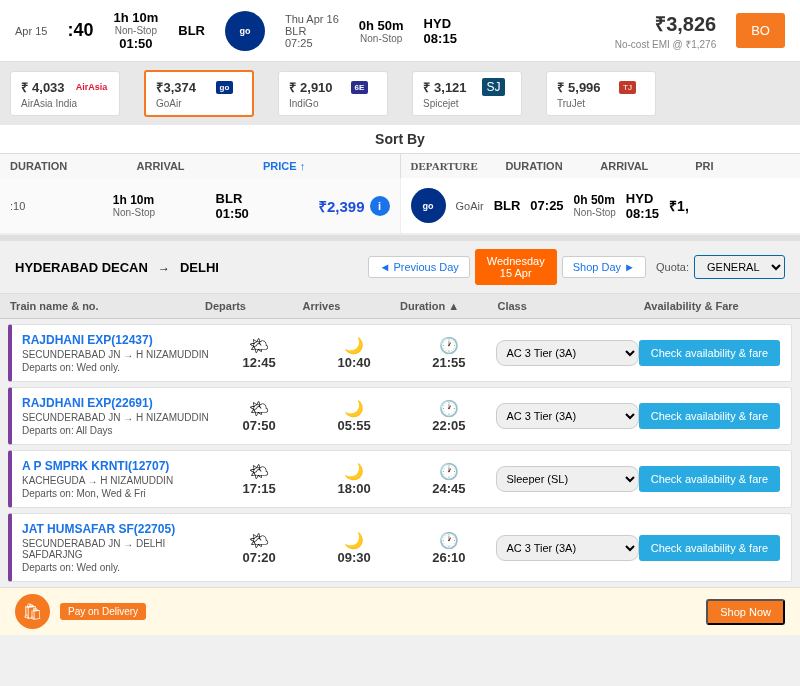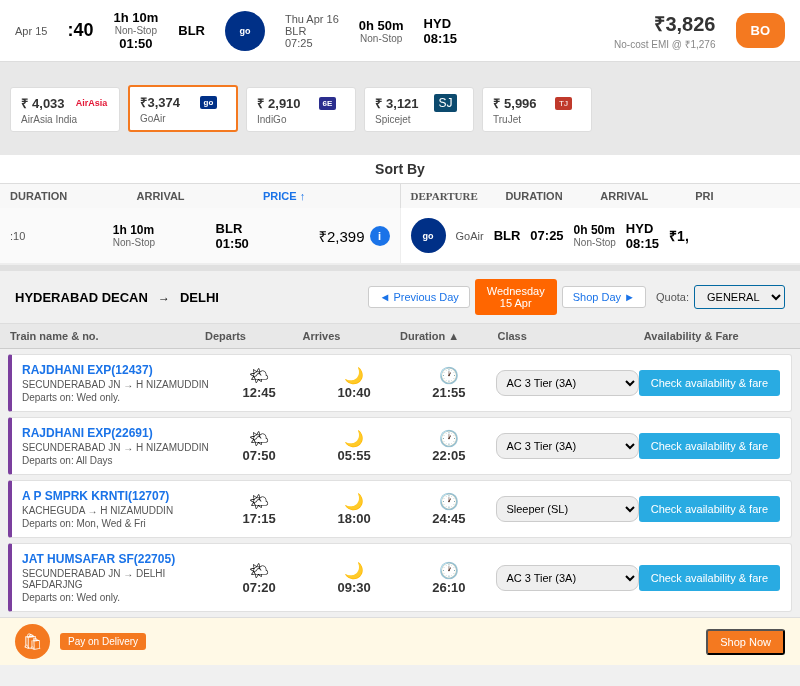--- a/index.html
+++ b/index.html
@@ -122,7 +122,7 @@
     }
     .ad-badge { background: #f47920; color: white; font-size: 10px; padding: 3px 8px; border-radius: 3px; }
     .shop-now-btn { background: #f47920; color: white; font-size: 11px; padding: 5px 12px; border-radius: 3px; margin-left: auto; }
-    .book-btn { background: #f47920; color: white; padding: 10px 15px; font-size: 13px; font-weight: bold; border: none; border-radius: 12px; cursor: pointer; }
+    .book-btn { background: #f47920; color: white; padding: 10px 15px; font-size: 13px; font-weight: normal; border: none; border-radius: 3px; cursor: pointer; }
     .info-icon { width: 20px; height: 20px; background: #1a73e8; border-radius: 50%; color: white; display: flex; align-items: center; justify-content: center; font-size: 11px; font-weight: bold; }
 
     .col-header { font-size: 11px; font-weight: bold; color: #555; text-transform: uppercase; }

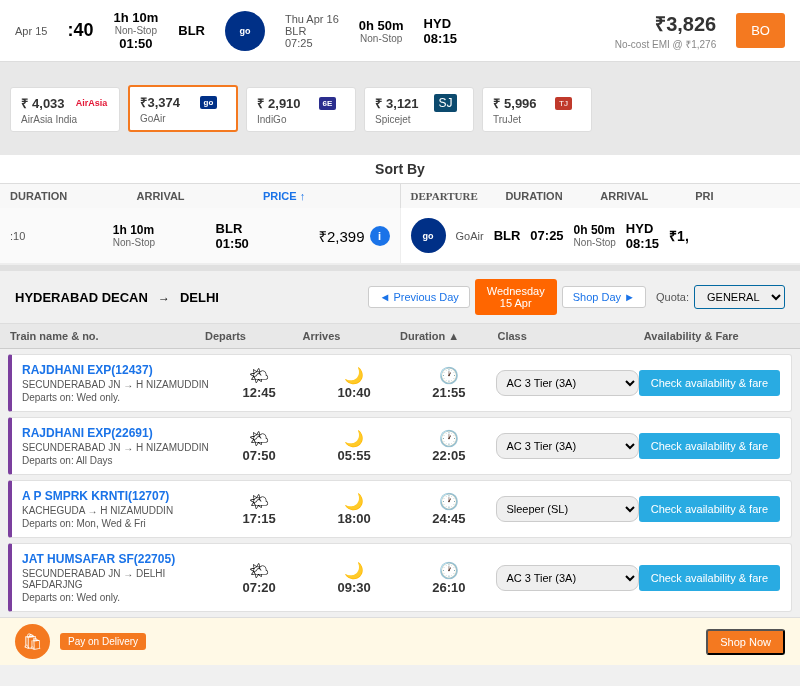--- a/index.html
+++ b/index.html
@@ -22,10 +22,10 @@
     
     .price-filter-row {
       background: #e8e8e8;
-      padding: 23px 10px;
+      padding: 8px 10px;
       display: flex;
-      align-items: flex-end;
-      gap: 8px;
+      align-items: center;
+      gap: 24px;
       overflow: hidden;
     }
     .price-card {

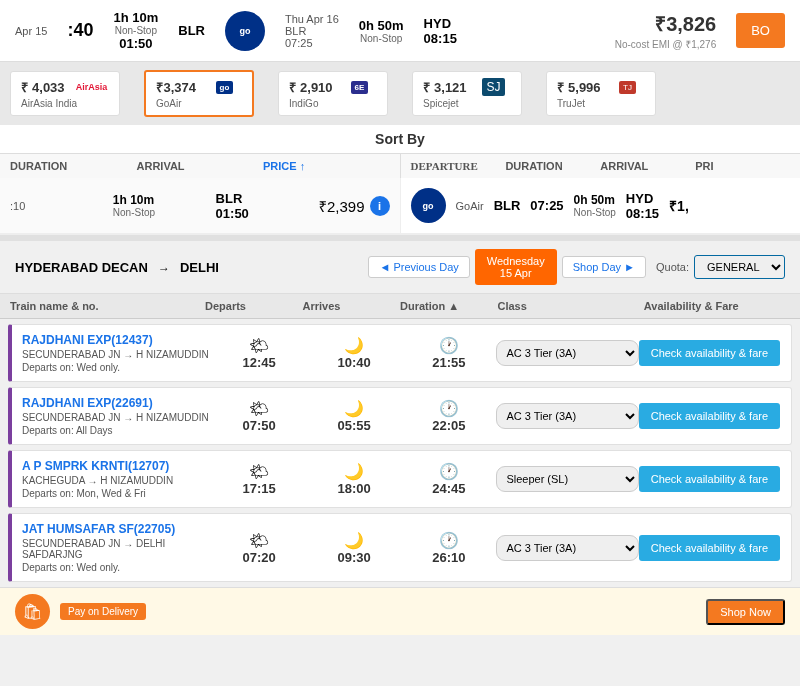--- a/index.html
+++ b/index.html
@@ -250,7 +250,7 @@
         <div style="font-size:13px;font-weight:bold;">01:50</div>
       </div>
       <div style="display:flex;align-items:center;gap:5px;">
-        <span style="font-size:15px;font-weight:normal;color:#000000;">₹2,399</span>
+        <span style="font-size:15px;font-weight:bold;color:#1d4ed8;">₹2,399</span>
         <div class="info-icon">i</div>
       </div>
     </div>

